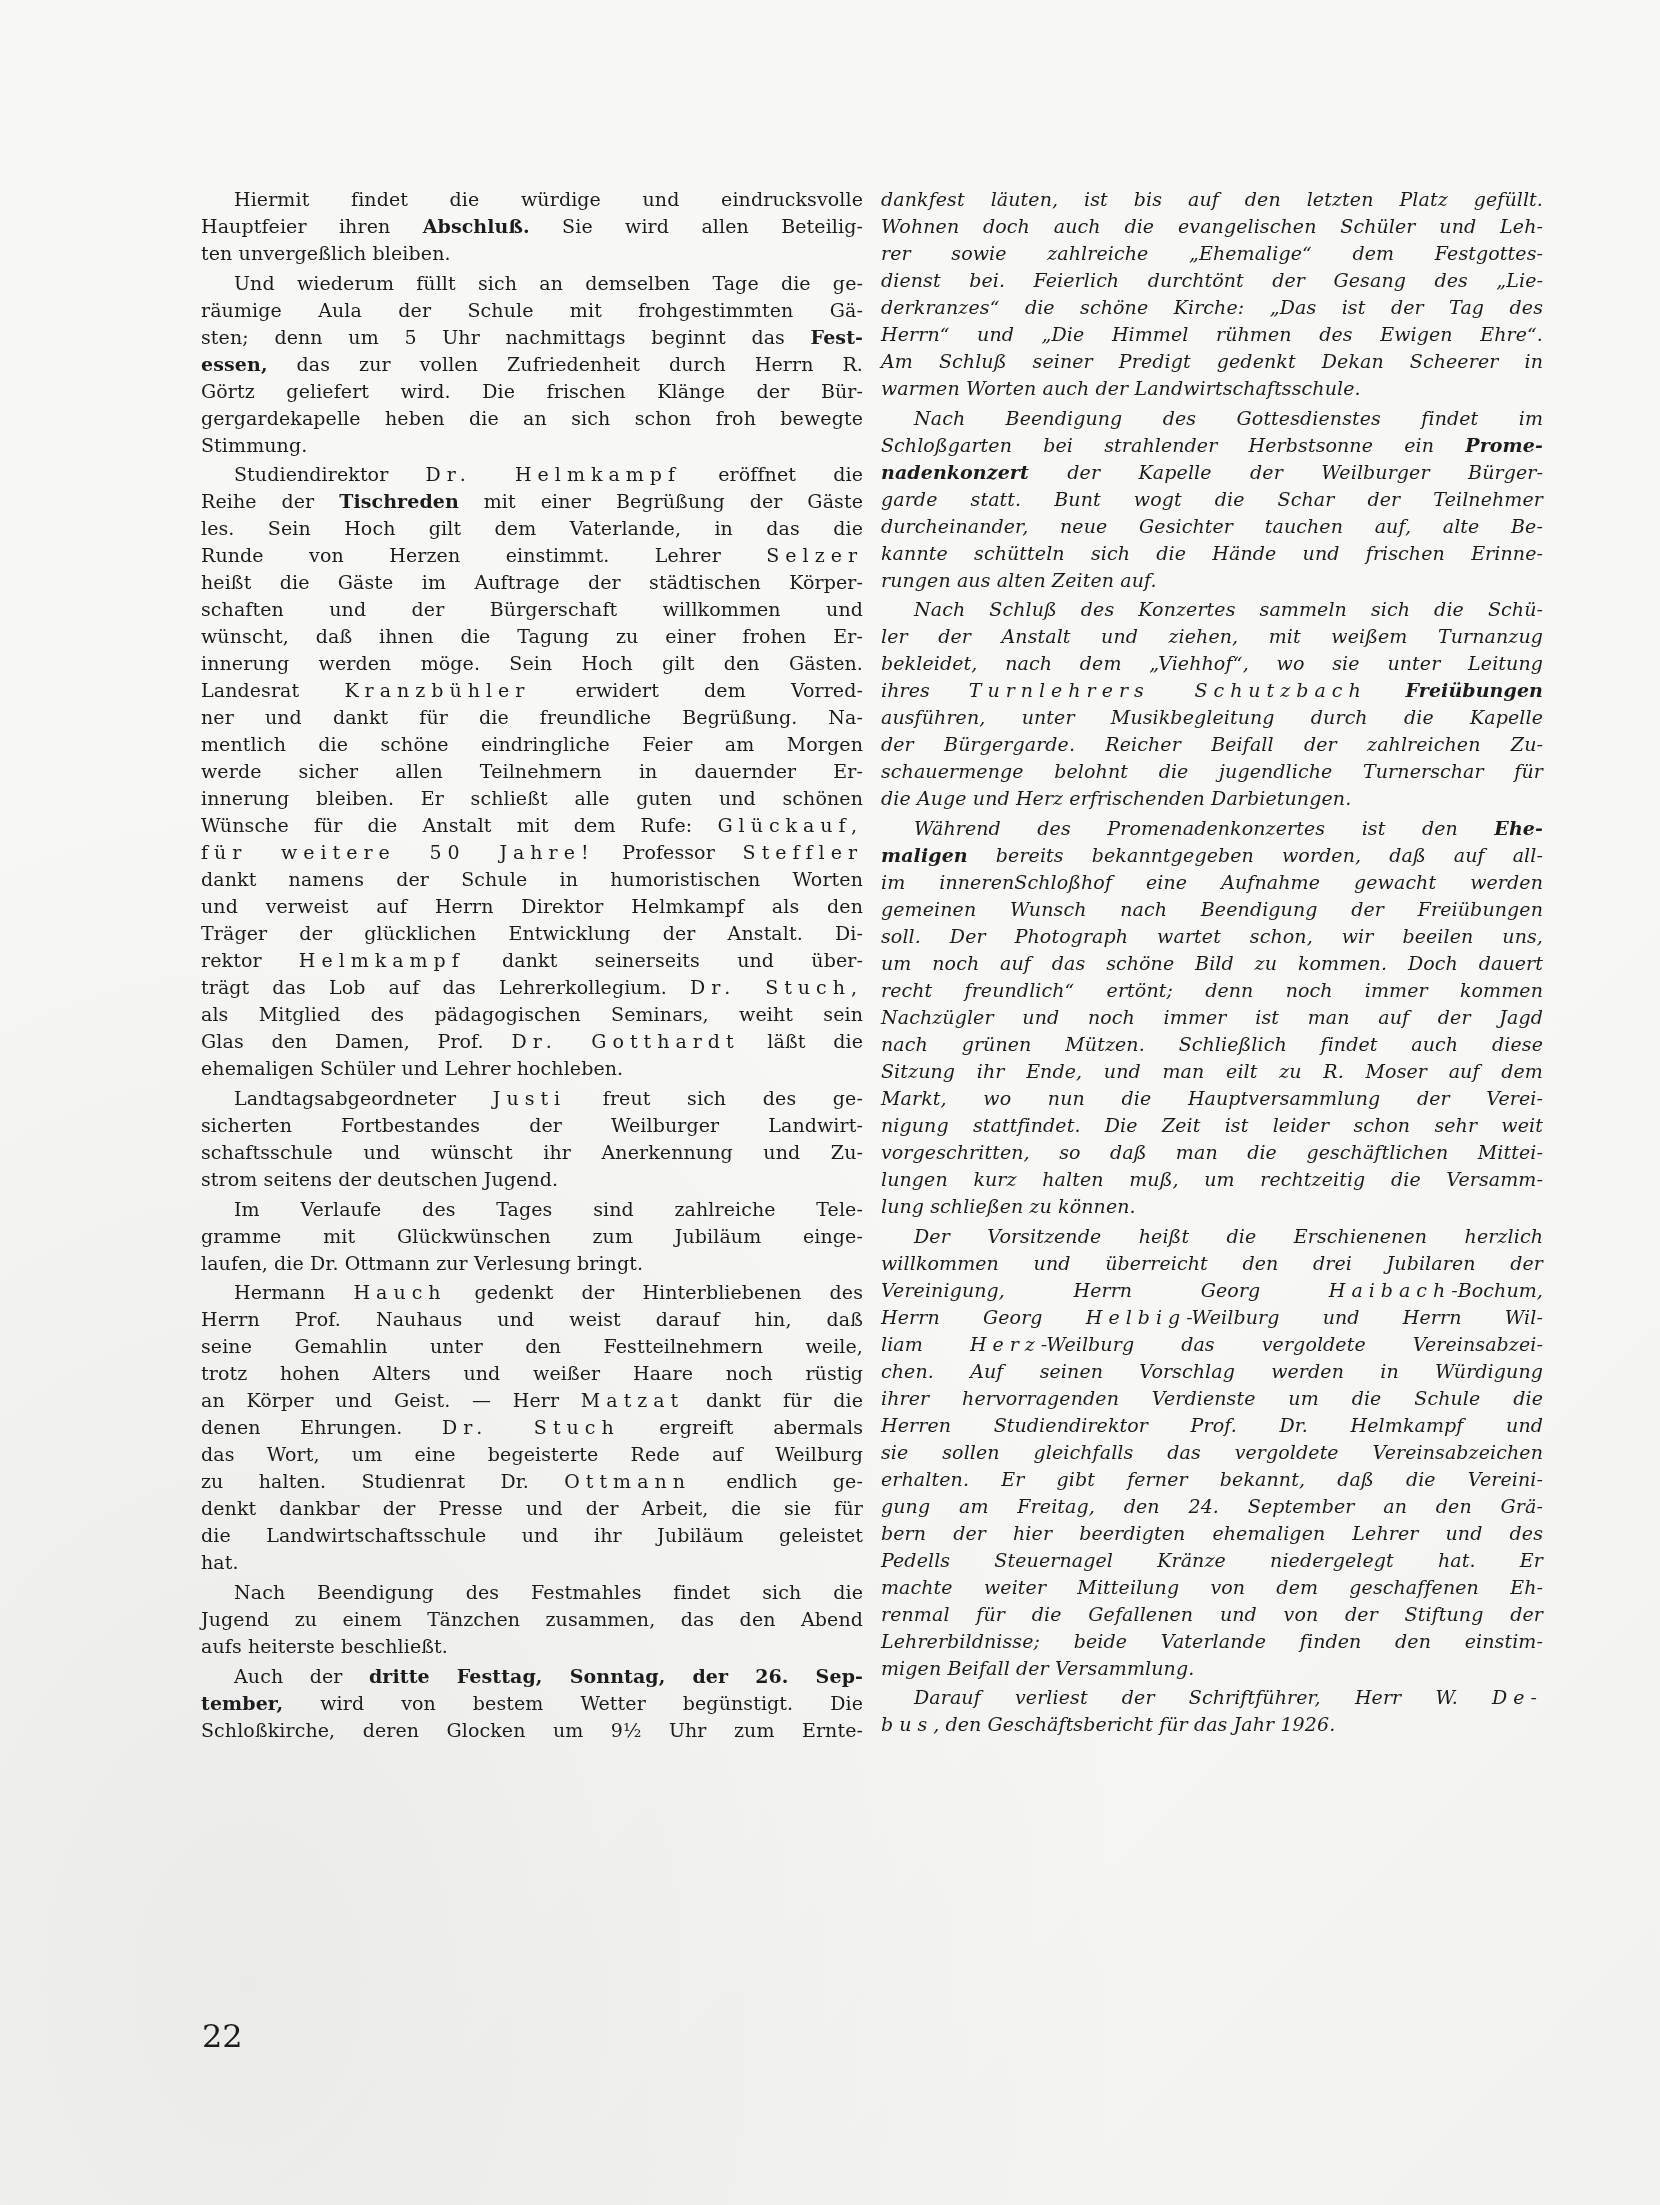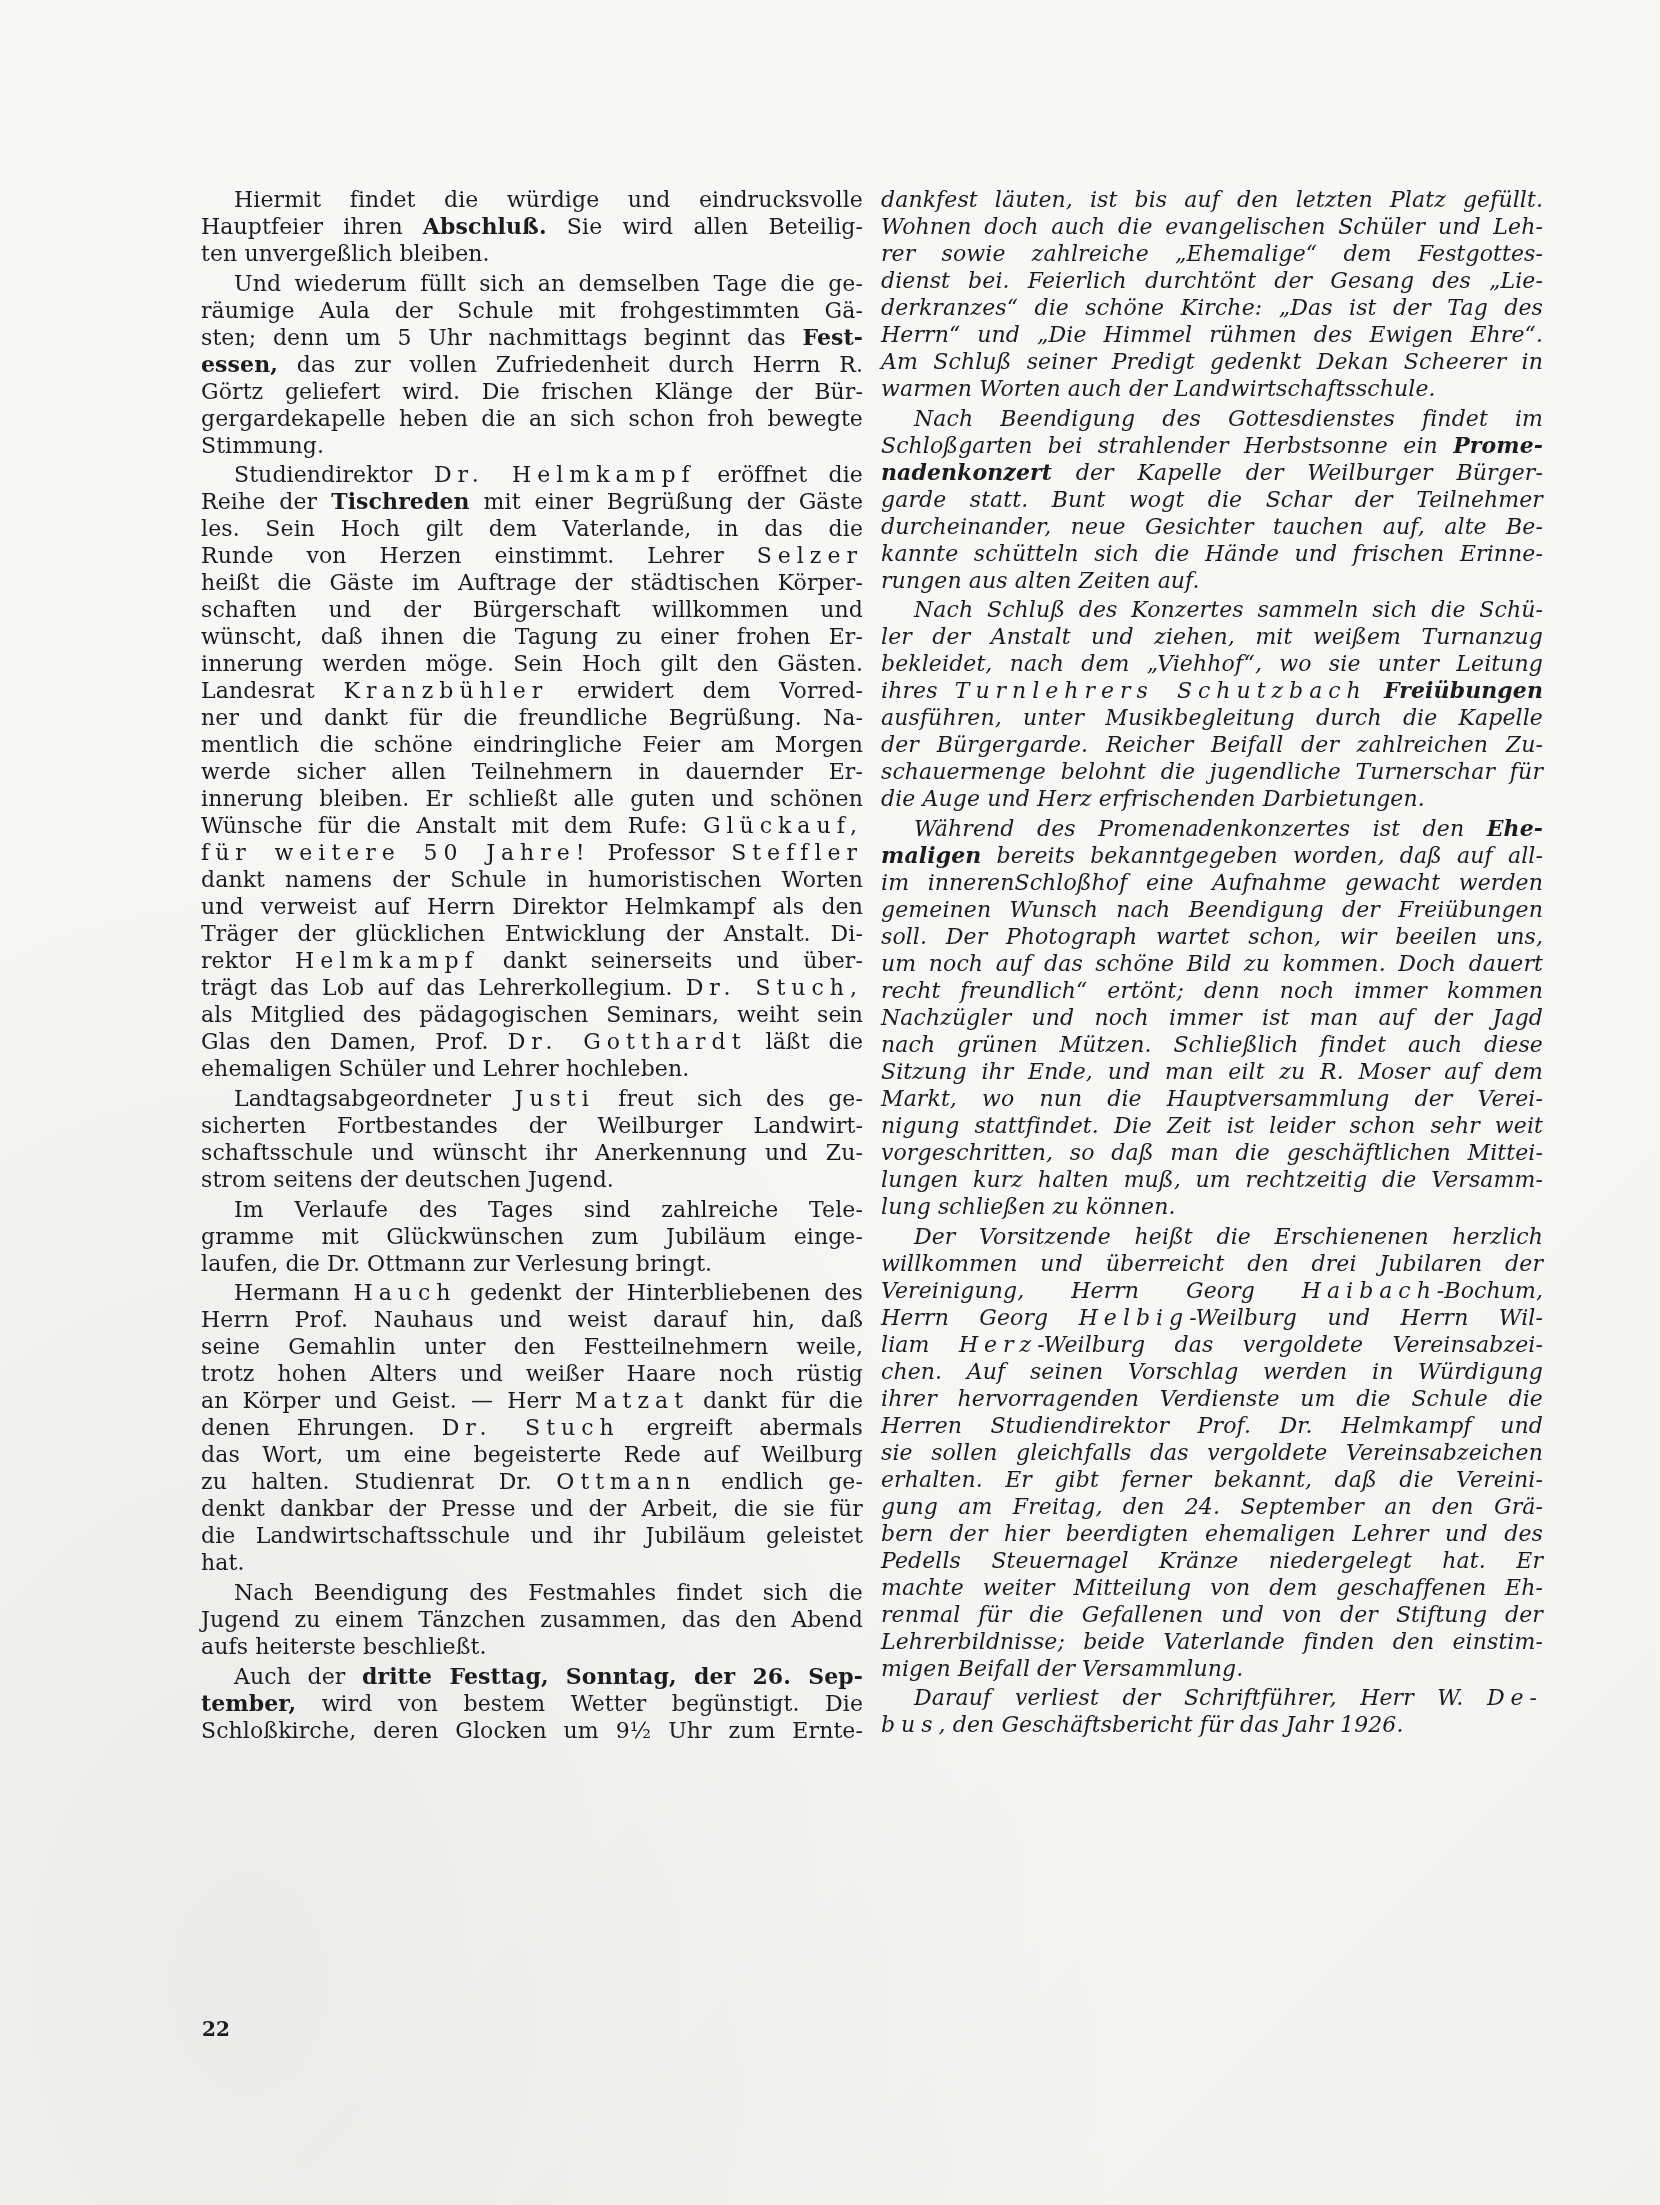--- a/index.html
+++ b/index.html
@@ -22,7 +22,7 @@
     position: absolute;
     top: 186px;
     width: 662px;
-    font-size: 22px;
+    font-size: 19px;
     line-height: 27px;
   }
   .col-left { left: 201px; }

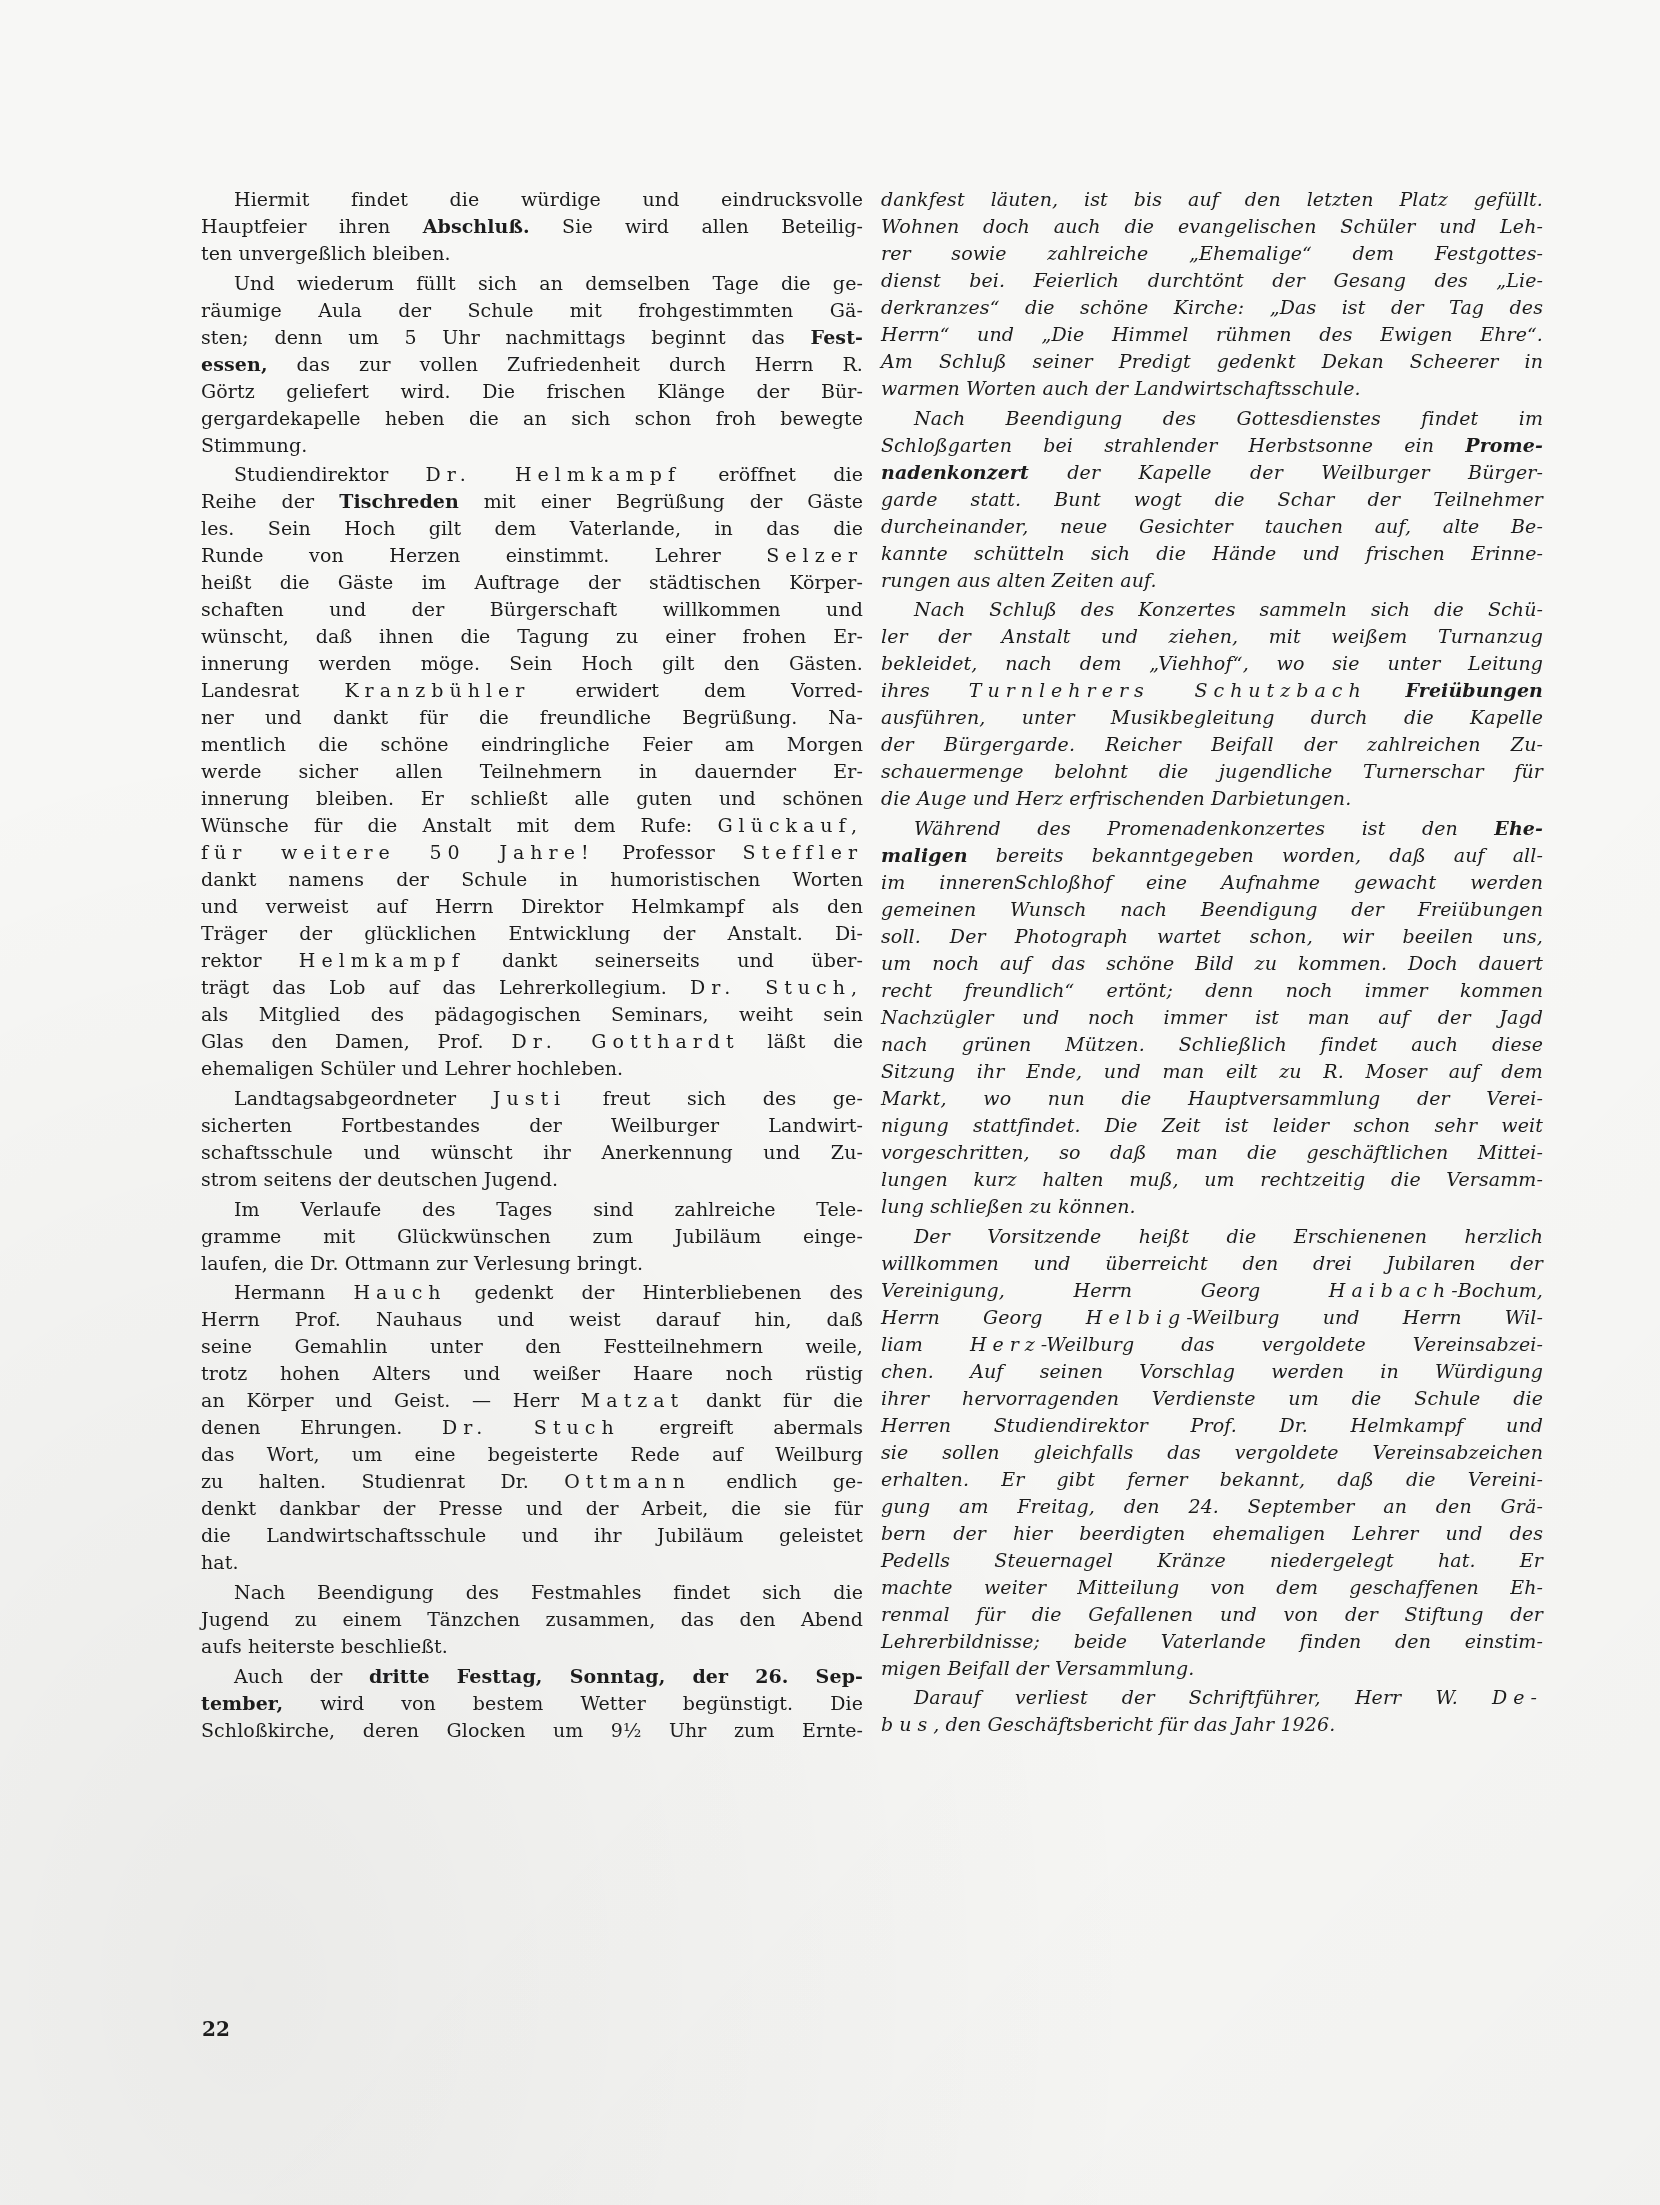--- a/index.html
+++ b/index.html
@@ -43,7 +43,7 @@
   .page-number {
     position: absolute;
     left: 202px; top: 2017px;
-    font-size: 20px; font-weight: bold;
+    font-size: 32px; font-weight: normal;
     font-family: "DejaVu Serif", serif;
   }
 </style>

